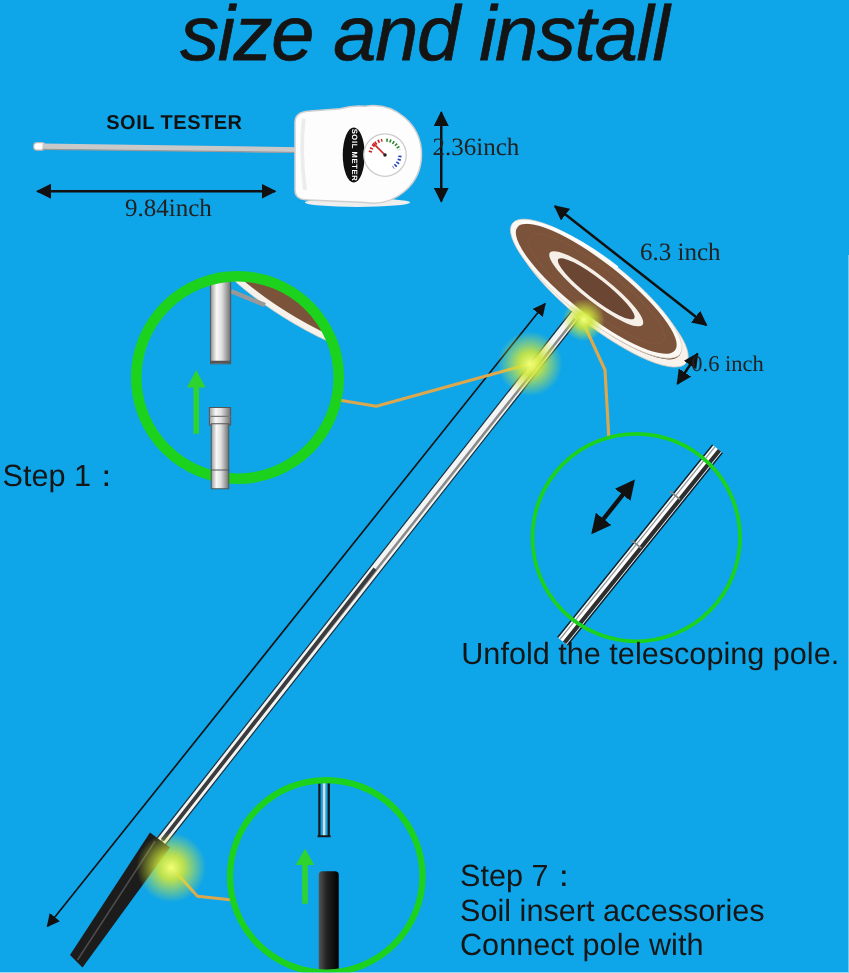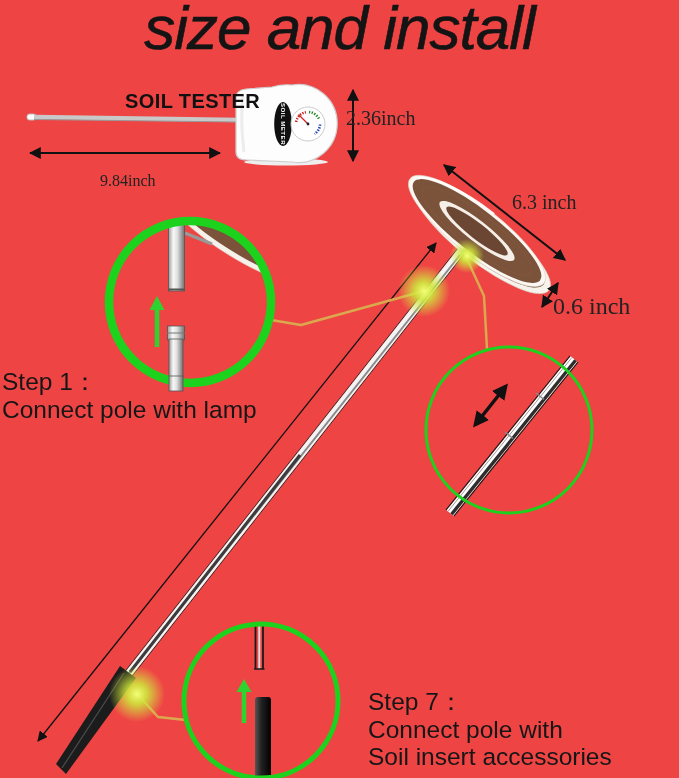--- a/index.html
+++ b/index.html
@@ -3,7 +3,7 @@
 <meta charset="utf-8">
 <style>
   html,body{margin:0;padding:0;background:#fff;}
-  .canvas{position:relative;width:679px;height:778px;background:#ef4444;overflow:hidden;
+  .canvas{position:relative;width:679px;height:778px;background:#0ea5e9;overflow:hidden;
           font-family:"Liberation Sans",sans-serif;}
   svg.diagram{position:absolute;left:0;top:0;}
   .txt{position:absolute;white-space:nowrap;}

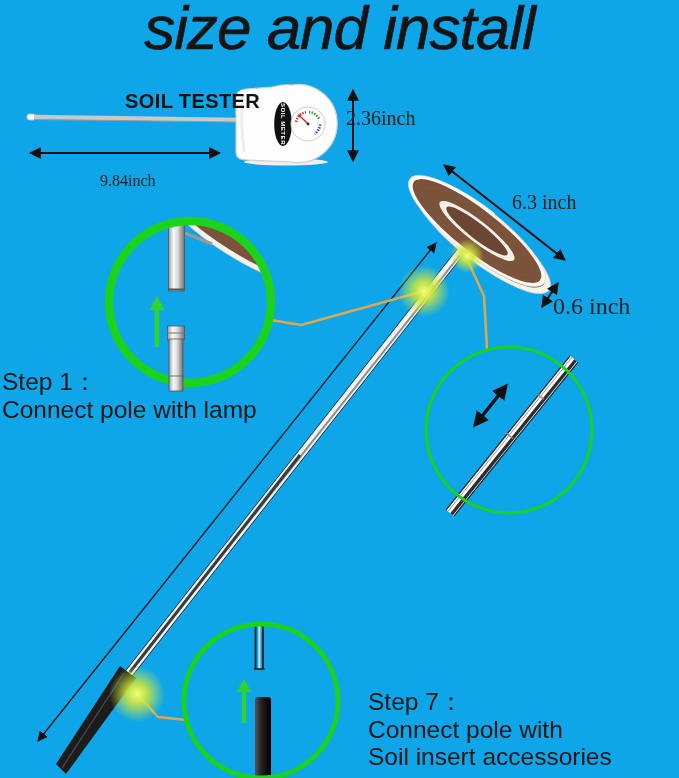--- a/index.html
+++ b/index.html
@@ -9,7 +9,7 @@
   .txt{position:absolute;white-space:nowrap;}
   #title{left:0;right:0;top:-3px;text-align:center;font-size:62px;font-weight:normal;font-style:italic;
          letter-spacing:-1px;color:#141414;-webkit-text-stroke:0.6px #141414;line-height:1;}
-  .soil-label{left:85px;top:90px;font-size:20px;font-weight:bold;letter-spacing:.4px;color:#111;margin-left:40px;}
+  .soil-label{left:85px;top:90px;font-size:16px;font-weight:bold;letter-spacing:.4px;color:#111;}
   .serif{font-family:"Liberation Serif",serif;color:#222;}
   .m236{left:346px;top:107px;font-size:20px;}
   .m984{left:100px;top:172px;font-size:16px;}

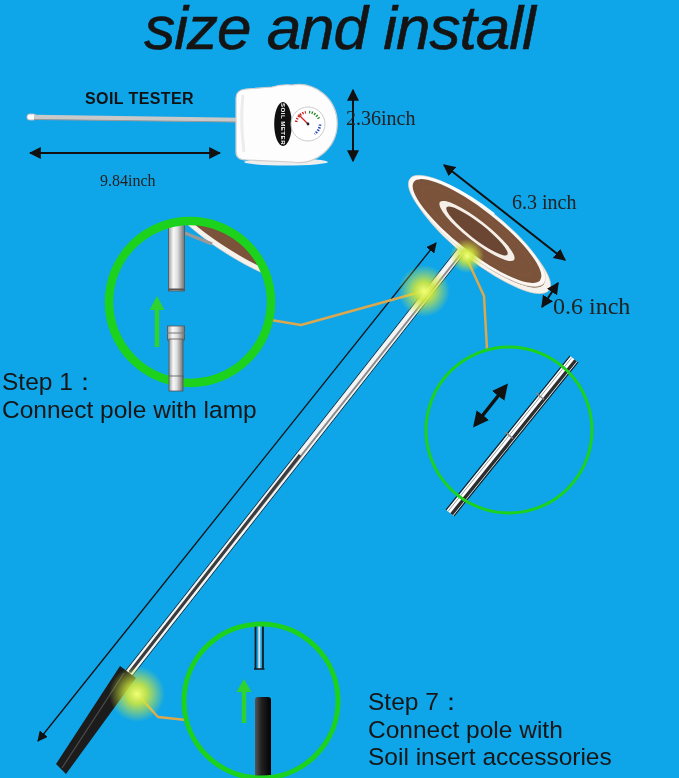--- a/index.html
+++ b/index.html
@@ -12,7 +12,7 @@
   .soil-label{left:85px;top:90px;font-size:16px;font-weight:bold;letter-spacing:.4px;color:#111;}
   .serif{font-family:"Liberation Serif",serif;color:#222;}
   .m236{left:346px;top:107px;font-size:20px;}
-  .m984{left:100px;top:172px;font-size:16px;}
+  .m984{left:100px;top:156px;font-size:20px;}
   .m63{left:512px;top:191px;font-size:20px;}
   .m06{left:553px;top:293px;font-size:24px;}
   .adj{left:33px;top:553px;font-size:17.5px;line-height:21px;color:#333;}

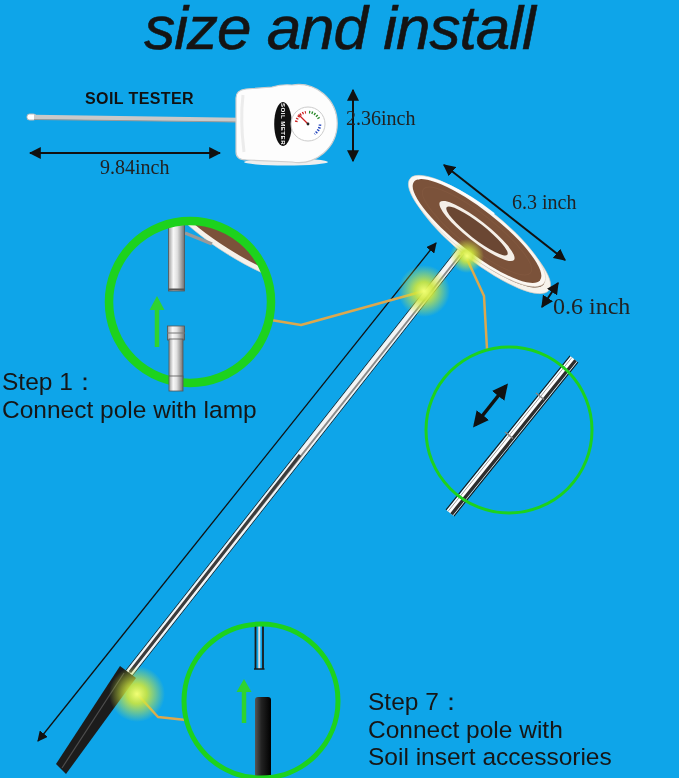--- a/index.html
+++ b/index.html
@@ -14,7 +14,7 @@
   .m236{left:346px;top:107px;font-size:20px;}
   .m984{left:100px;top:156px;font-size:20px;}
   .m63{left:512px;top:191px;font-size:20px;}
-  .m06{left:553px;top:293px;font-size:24px;}
+  .m06{left:553px;top:281px;font-size:18px;}
   .adj{left:33px;top:553px;font-size:17.5px;line-height:21px;color:#333;}
   .step{font-size:24.5px;line-height:27.5px;color:#161616;}
   .step1{left:2px;top:368px;}

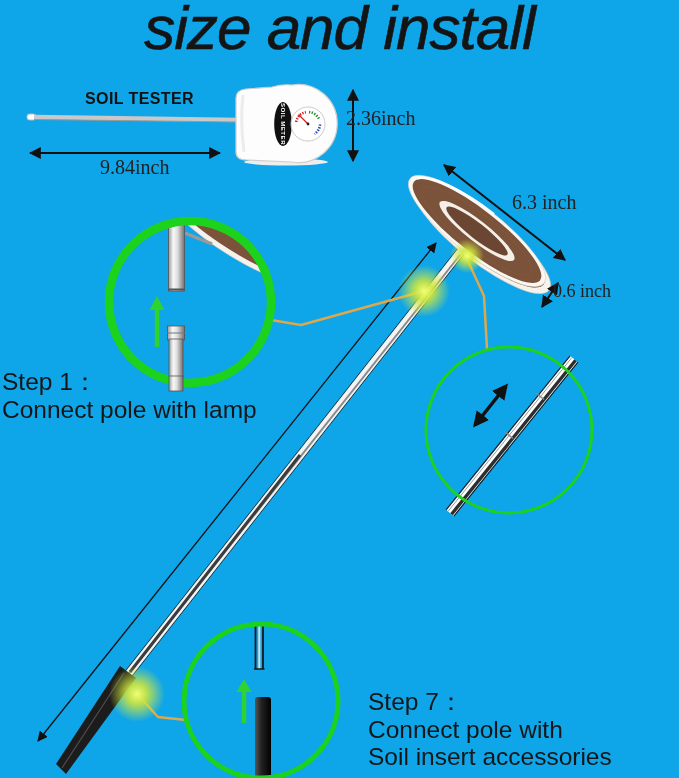--- a/index.html
+++ b/index.html
@@ -179,7 +179,6 @@
 <div class="txt serif m06">0.6 inch</div>
 <div class="txt step step1">
   <div>Step 1：</div>
-  <div>Connect pole with lamp</div>
 </div>
 <div class="txt step step3">
 </div>

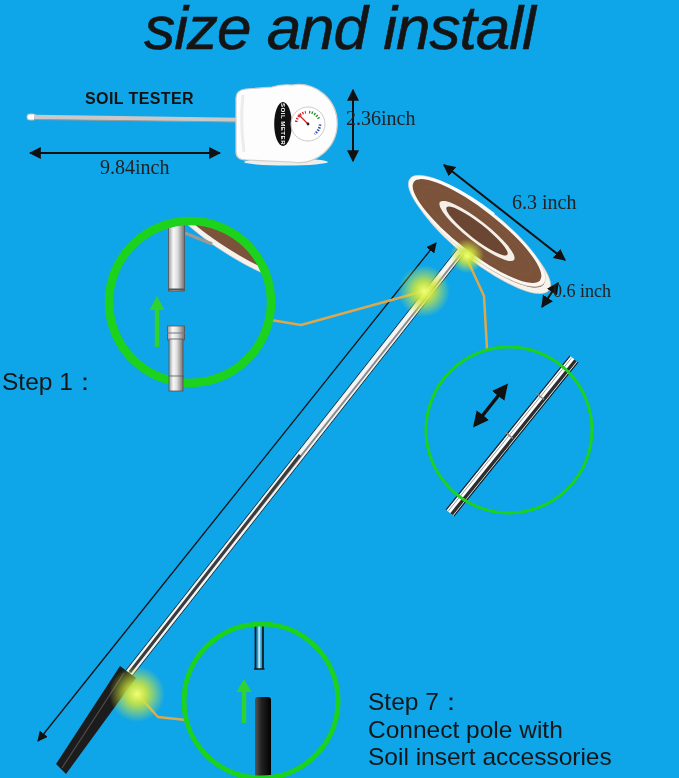--- a/index.html
+++ b/index.html
@@ -181,6 +181,7 @@
   <div>Step 1：</div>
 </div>
 <div class="txt step step3">
+  <div>Unfold the telescoping pole.</div>
 </div>
 <div class="txt step step2">
   <div>Step 7：</div>

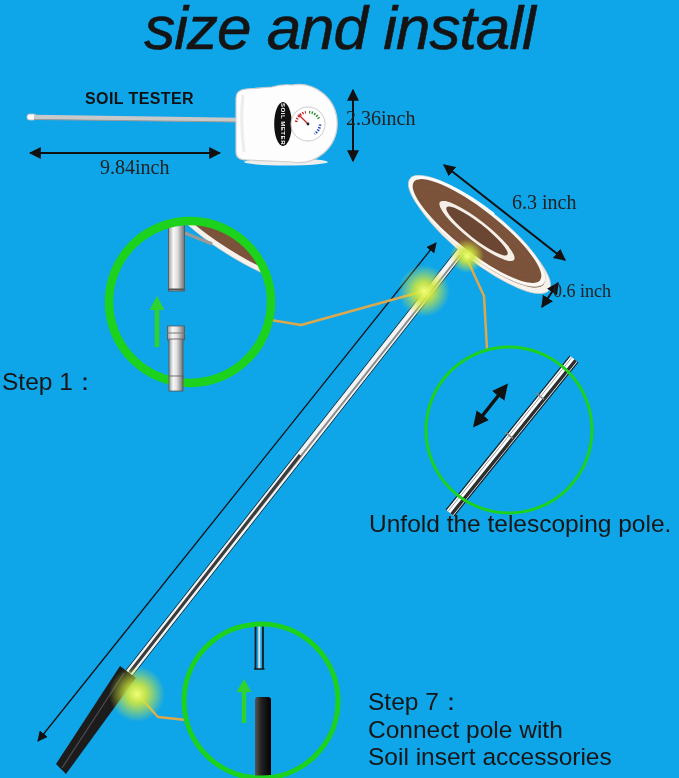--- a/index.html
+++ b/index.html
@@ -185,8 +185,8 @@
 </div>
 <div class="txt step step2">
   <div>Step 7：</div>
+  <div>Soil insert accessories</div>
   <div>Connect pole with</div>
-  <div>Soil insert accessories</div>
 </div>
 </div>
 

